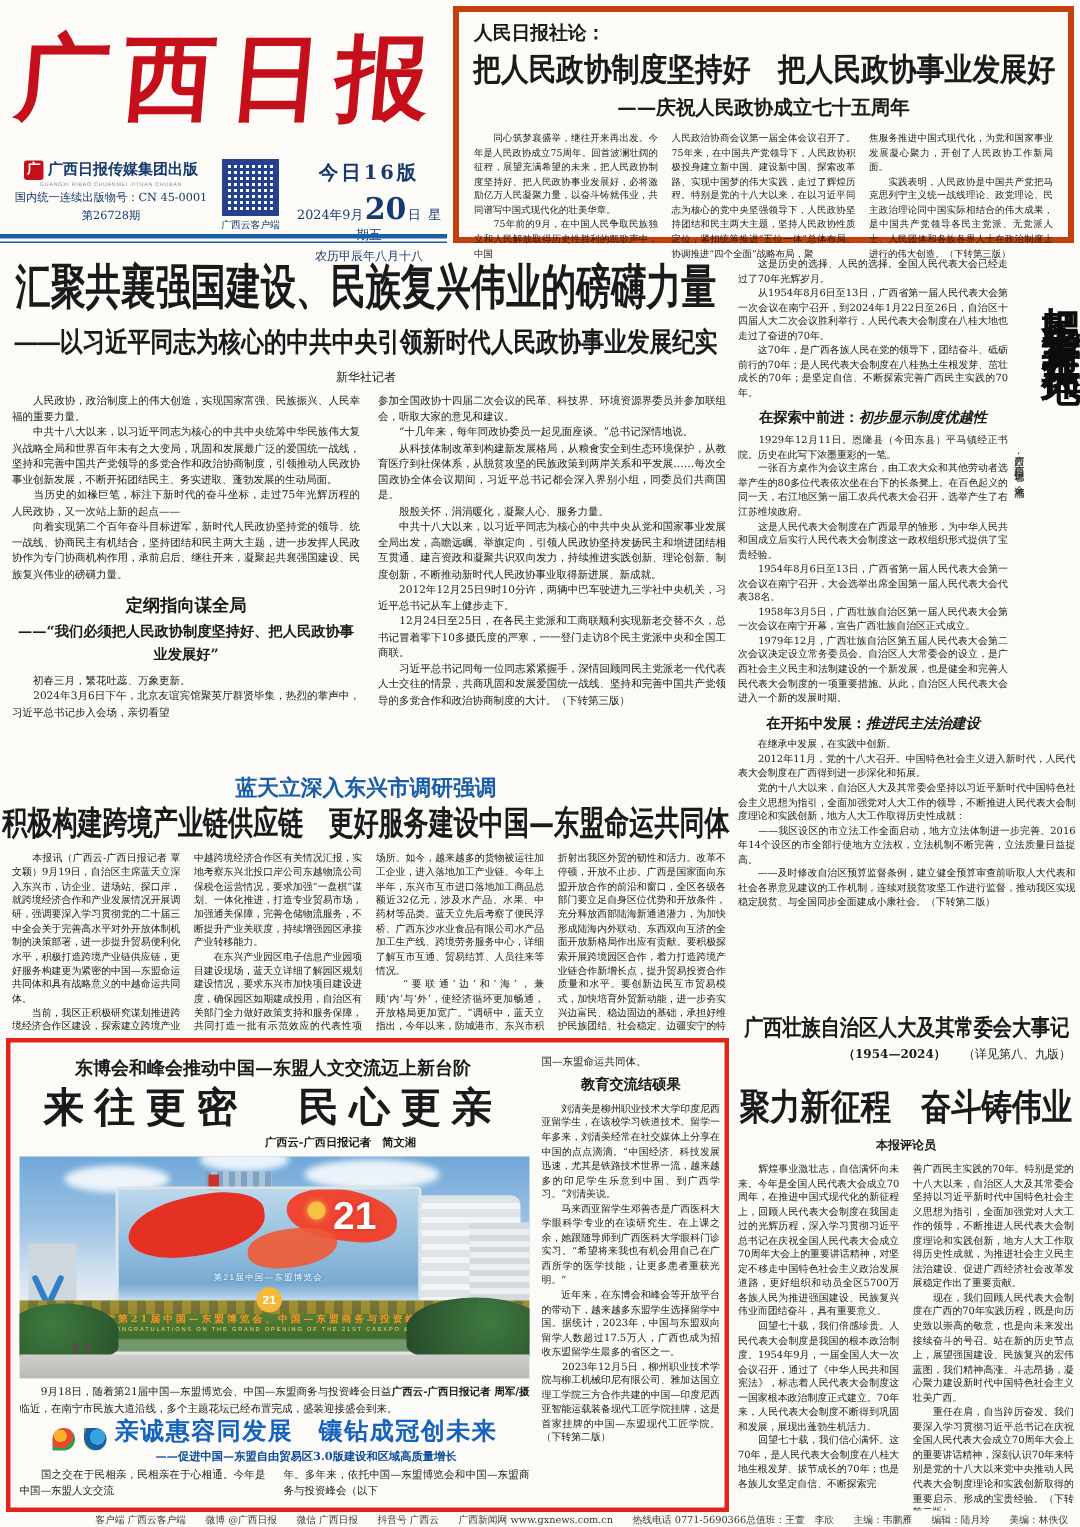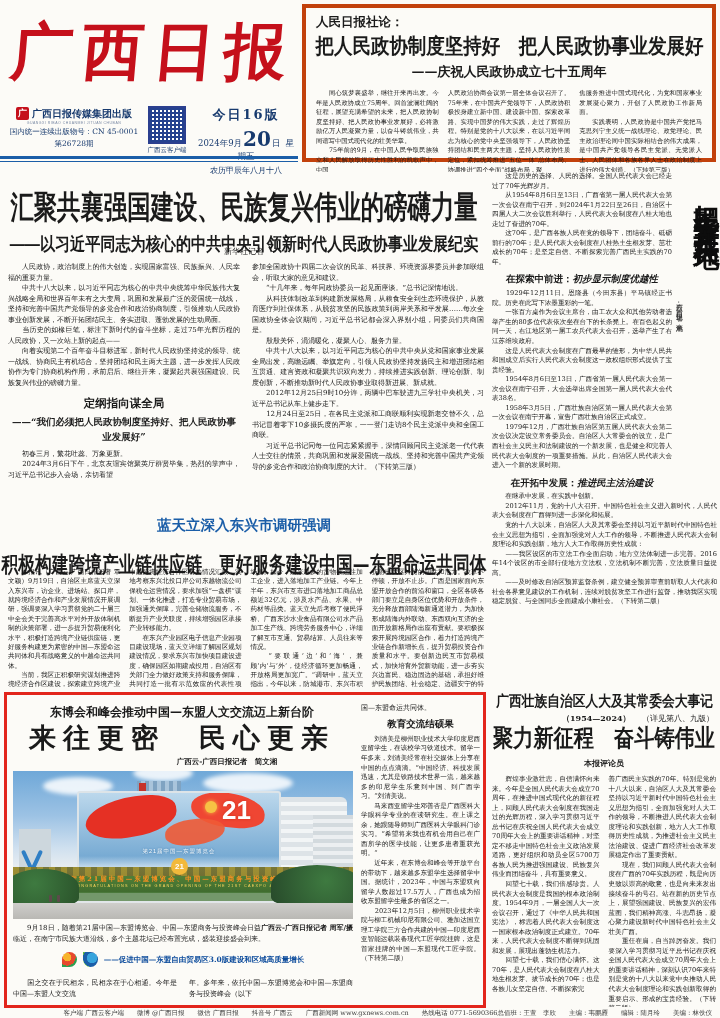--- a/index.html
+++ b/index.html
@@ -6,7 +6,7 @@
   .page{position:relative;width:720px;height:1018px;background:#fcfbf7;margin:0 auto;
         font-family:"DejaVu Serif","Liberation Serif",serif;color:#1a1a1a;overflow:hidden;}
   .sans{font-family:"Liberation Sans","DejaVu Sans",sans-serif;}
-  .fc{display:flex;justify-content:center;margin-top:16px;}
+  .fc{display:flex;justify-content:center;}
   .sq{display:inline-block;white-space:nowrap;}
   .just{text-align:justify;text-justify:inter-ideograph;}
   .pre{white-space:pre-line;}

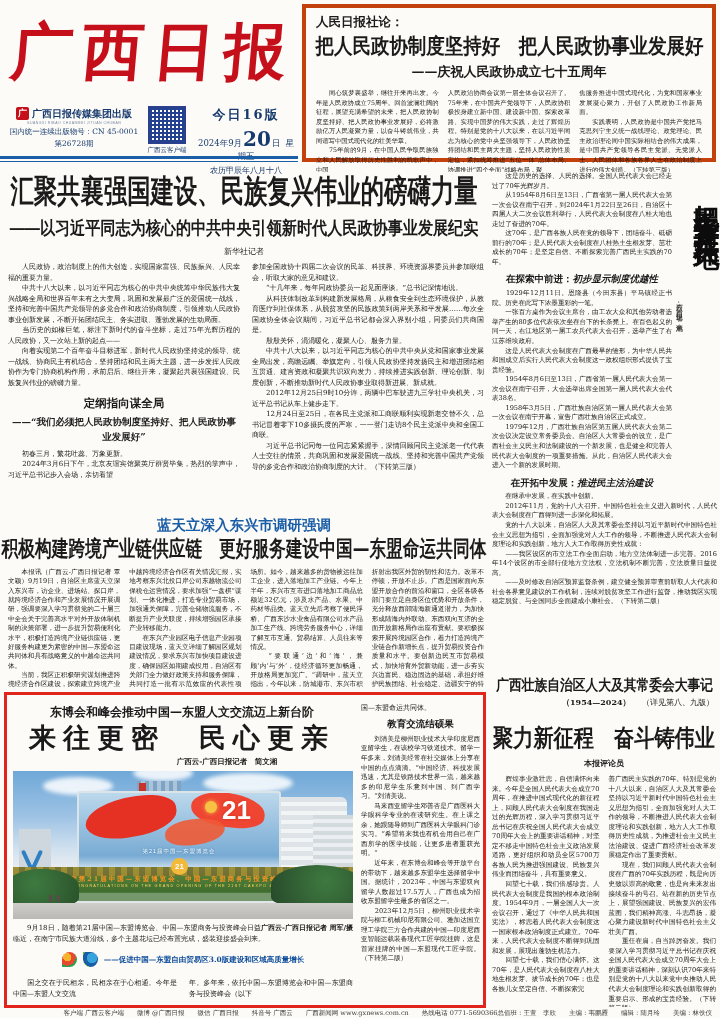--- a/index.html
+++ b/index.html
@@ -332,6 +332,7 @@
       <span class="bn-logo1"></span>
       <span class="bn-logo2"></span>
       <span class="bn-text">
+        <div class="bn-title">亲诚惠容同发展　镶钻成冠创未来</div>
         <div class="bn-sub">——促进中国—东盟自由贸易区3.0版建设和区域高质量增长</div>
       </span>
     </div>

